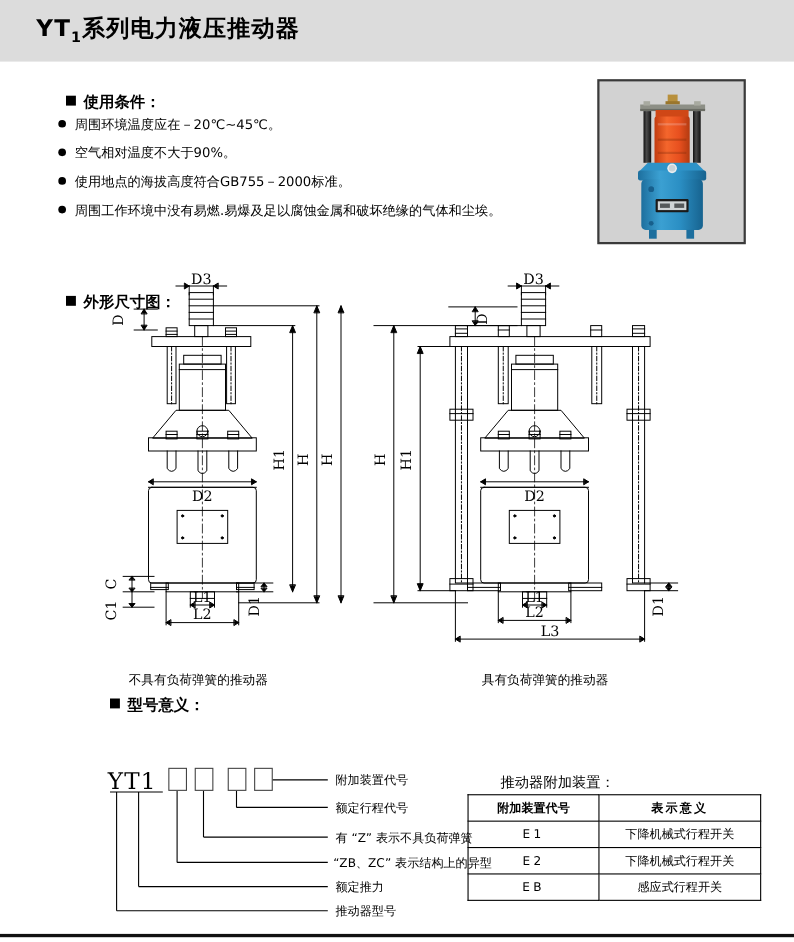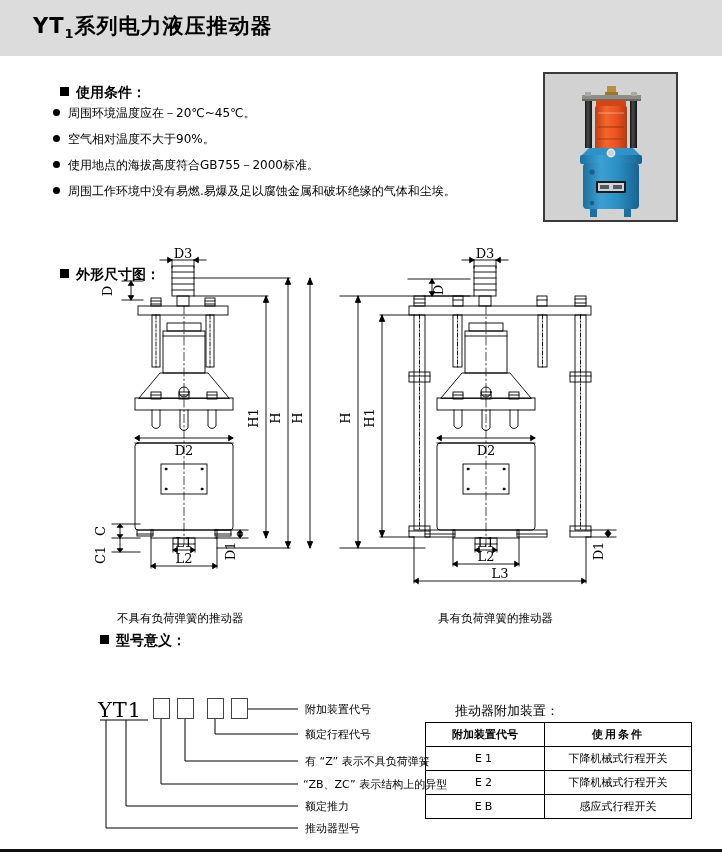--- a/index.html
+++ b/index.html
@@ -538,7 +538,7 @@
     <thead>
       <tr>
         <th class="c0">附加装置代号</th>
-        <th>使用条件</th>
+        <th>表示意义</th>
       </tr>
     </thead>
     <tbody>

